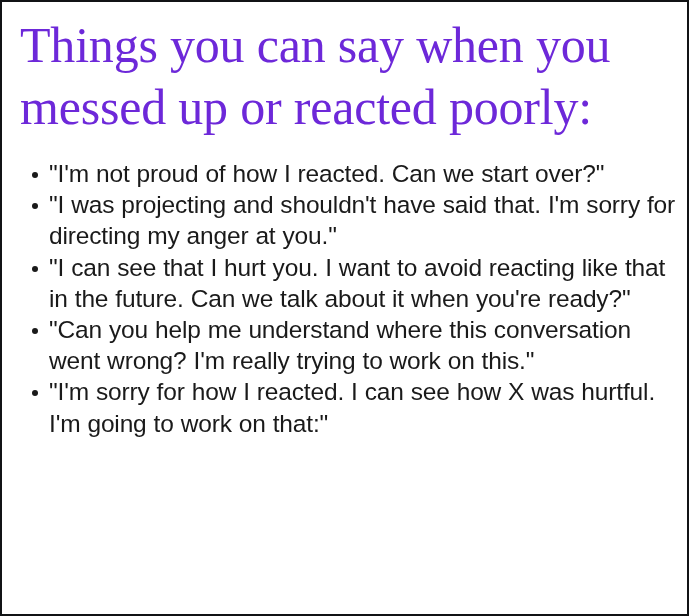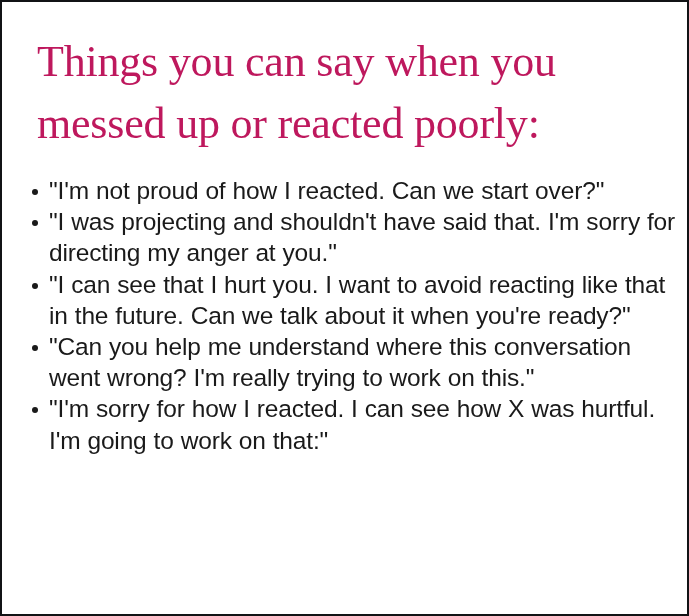--- a/index.html
+++ b/index.html
@@ -24,11 +24,11 @@
   }
 
   .headline {
-    margin: 17px;
-    color: #be185d;
+    margin: 0;
+    color: #6d28d9;
     font-family: "Liberation Serif", "DejaVu Serif", serif;
     font-weight: 400;
-    font-size: 44px;
+    font-size: 50px;
     line-height: 62px;
     letter-spacing: -0.2px;
     white-space: pre-line;

